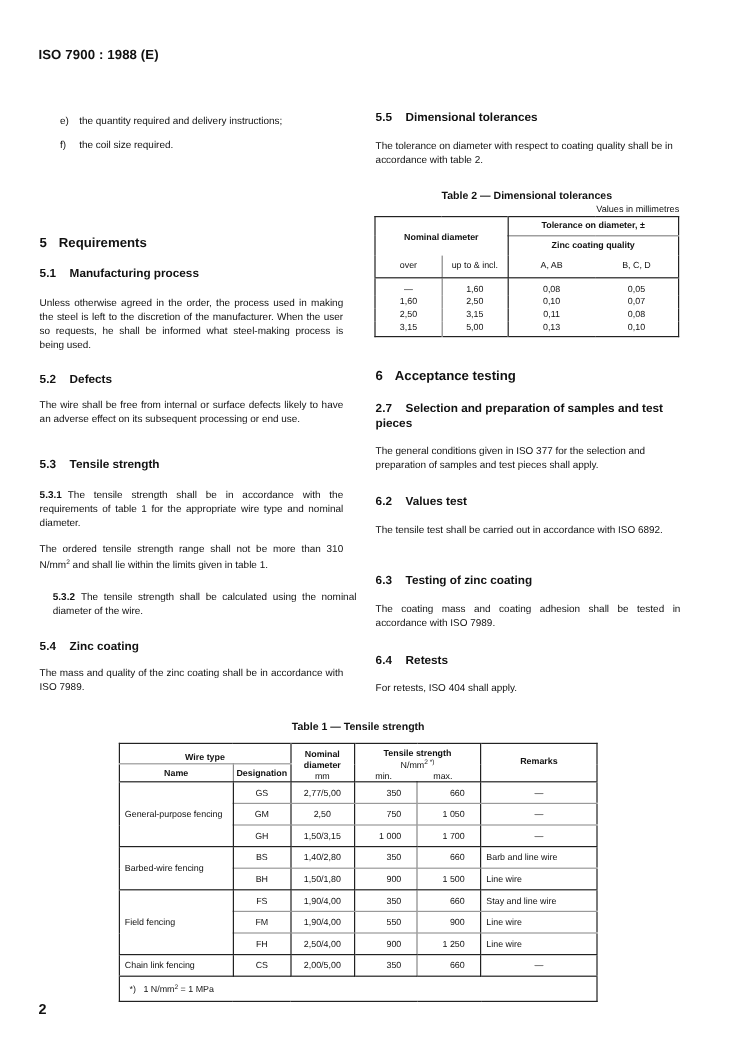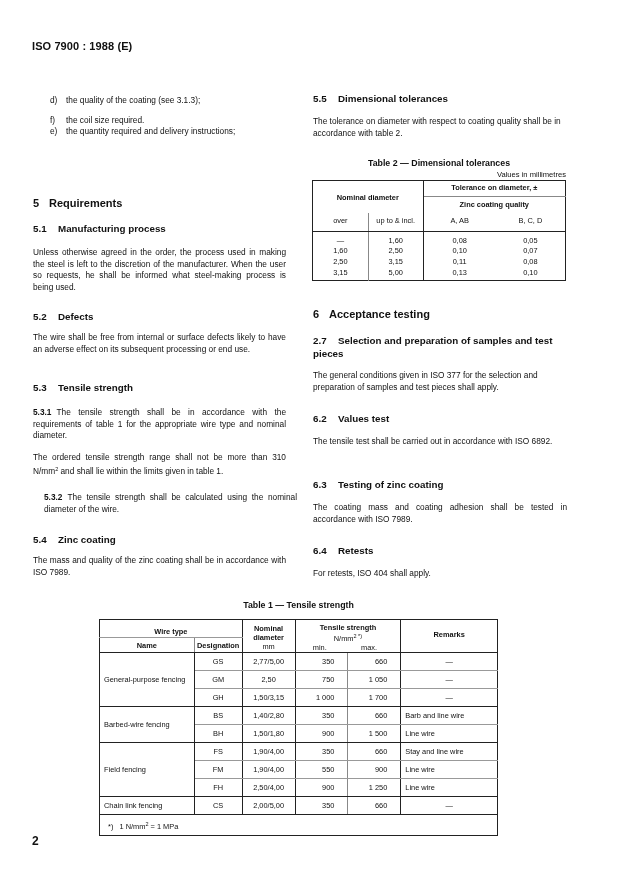--- a/index.html
+++ b/index.html
@@ -52,7 +52,6 @@
 <div class="abs doc-id">ISO 7900 : 1988 (E)</div>
 
 <div class="abs" style="left:50px; top:95px; width:240px;">
-  <div class="list-item" style="margin-bottom:9px;"><span class="lbl">d)</span><span>the quality of the coating (see 3.1.3);</span></div>
   <div class="list-item"><span class="lbl">f)</span><span>the coil size required.</span></div>
   <div class="list-item" style="margin-bottom:9px;"><span class="lbl">e)</span><span>the quantity required and delivery instructions;</span></div>
 </div>

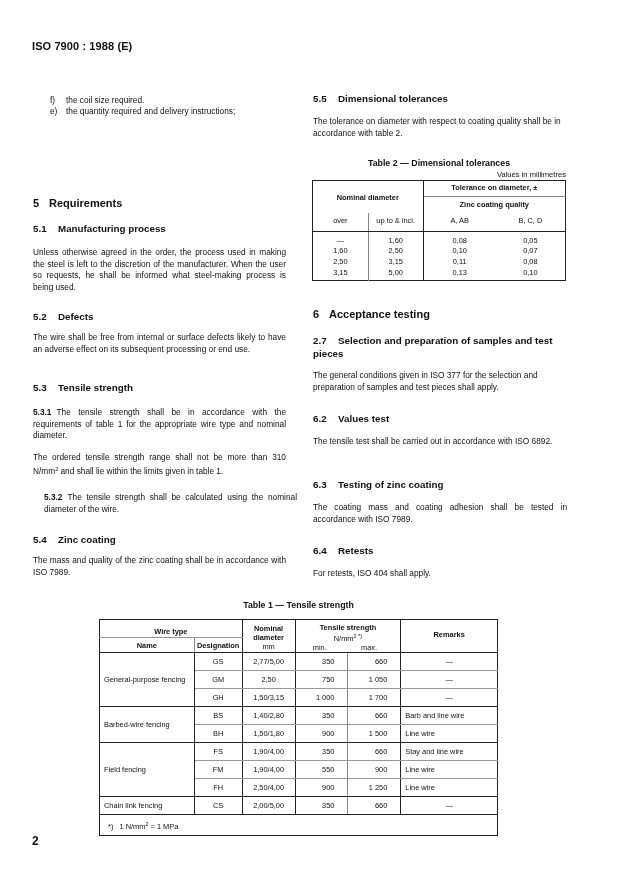--- a/index.html
+++ b/index.html
@@ -52,8 +52,8 @@
 <div class="abs doc-id">ISO 7900 : 1988 (E)</div>
 
 <div class="abs" style="left:50px; top:95px; width:240px;">
+  <div class="list-item" style="margin-bottom:9px;"><span class="lbl">e)</span><span>the quantity required and delivery instructions;</span></div>
   <div class="list-item"><span class="lbl">f)</span><span>the coil size required.</span></div>
-  <div class="list-item" style="margin-bottom:9px;"><span class="lbl">e)</span><span>the quantity required and delivery instructions;</span></div>
 </div>
 
 <div class="abs h1" style="left:33px; top:197px;"><span class="num">5</span><span>Requirements</span></div>

